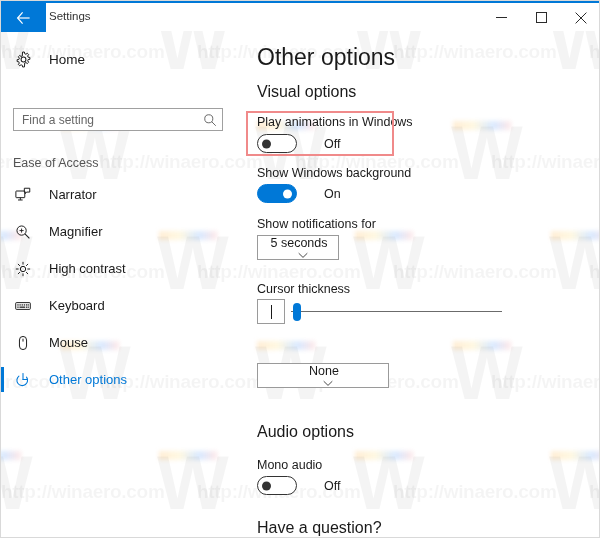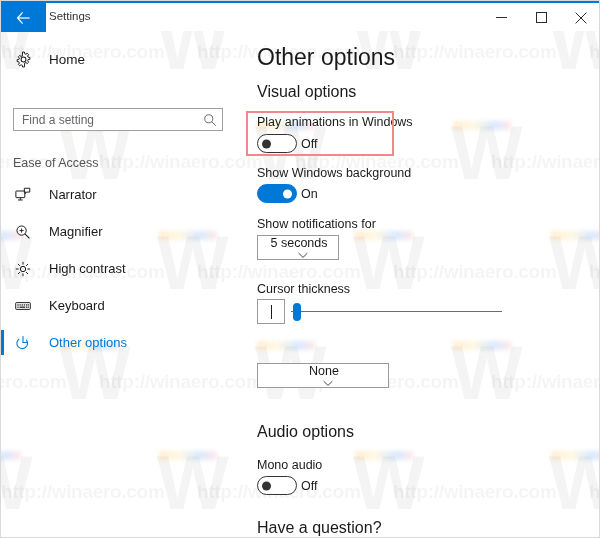--- a/index.html
+++ b/index.html
@@ -281,7 +281,7 @@
     background: #ffffff;
   }
   .toggle-state {
-    margin-left: 4px;
+    margin-left: 27px;
     font-size: 12.5px;
     color: #1a1a1a;
   }

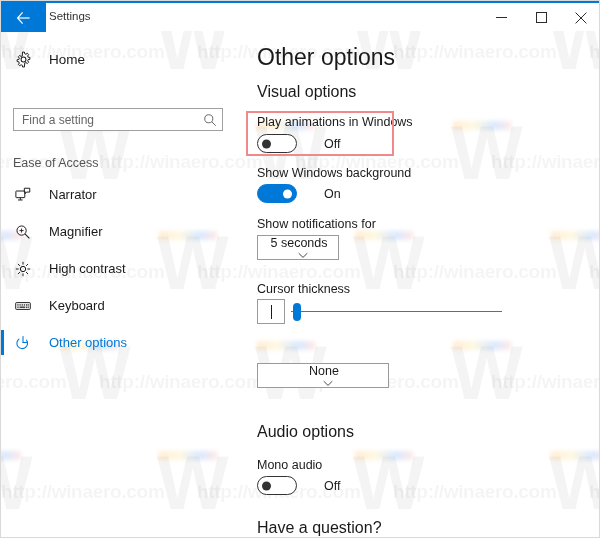--- a/index.html
+++ b/index.html
@@ -582,6 +582,15 @@
         <span class="lbl">Keyboard</span>
       </div>
 
+      <div class="nav-item">
+        <span class="ico">
+          <svg width="16" height="16" viewBox="0 0 18 18">
+            <rect x="5" y="1.6" width="8" height="14.8" rx="4" fill="none" stroke="currentColor" stroke-width="1.1"></rect>
+            <line x1="9" y1="4.2" x2="9" y2="7.4" stroke="currentColor" stroke-width="1.1"></line>
+          </svg>
+        </span>
+        <span class="lbl">Mouse</span>
+      </div>
 
       <div class="nav-item selected">
         <span class="ico">

